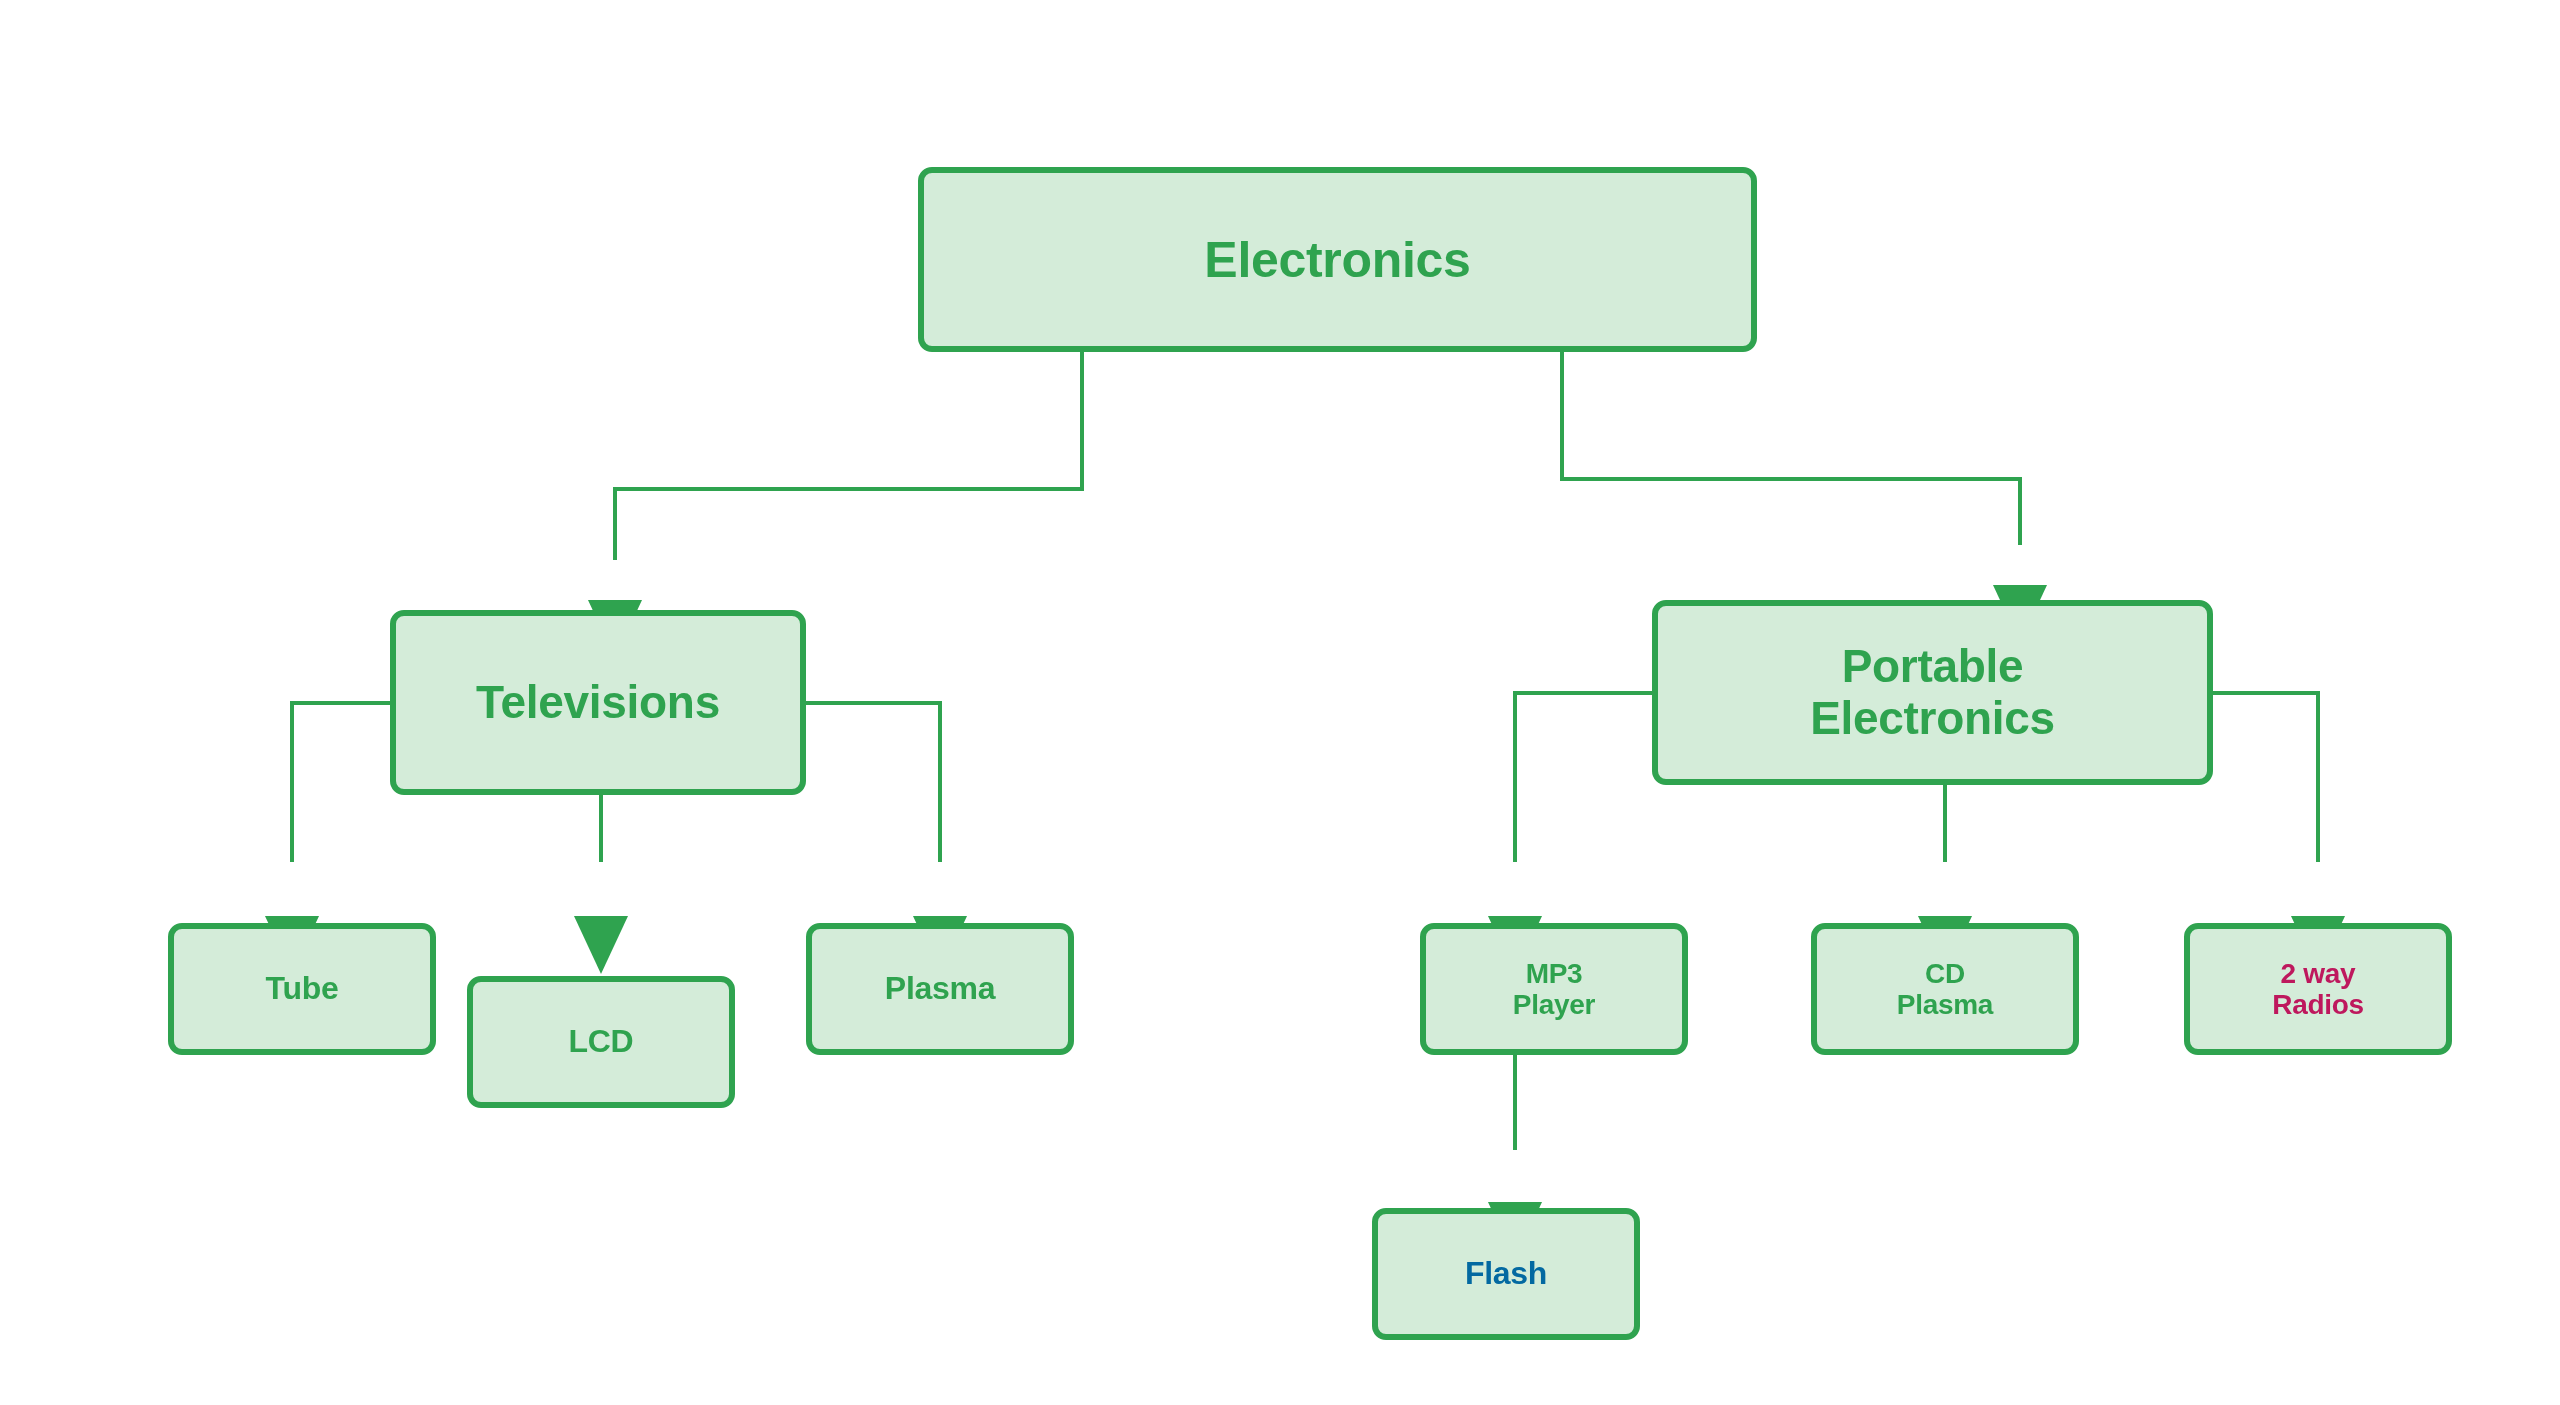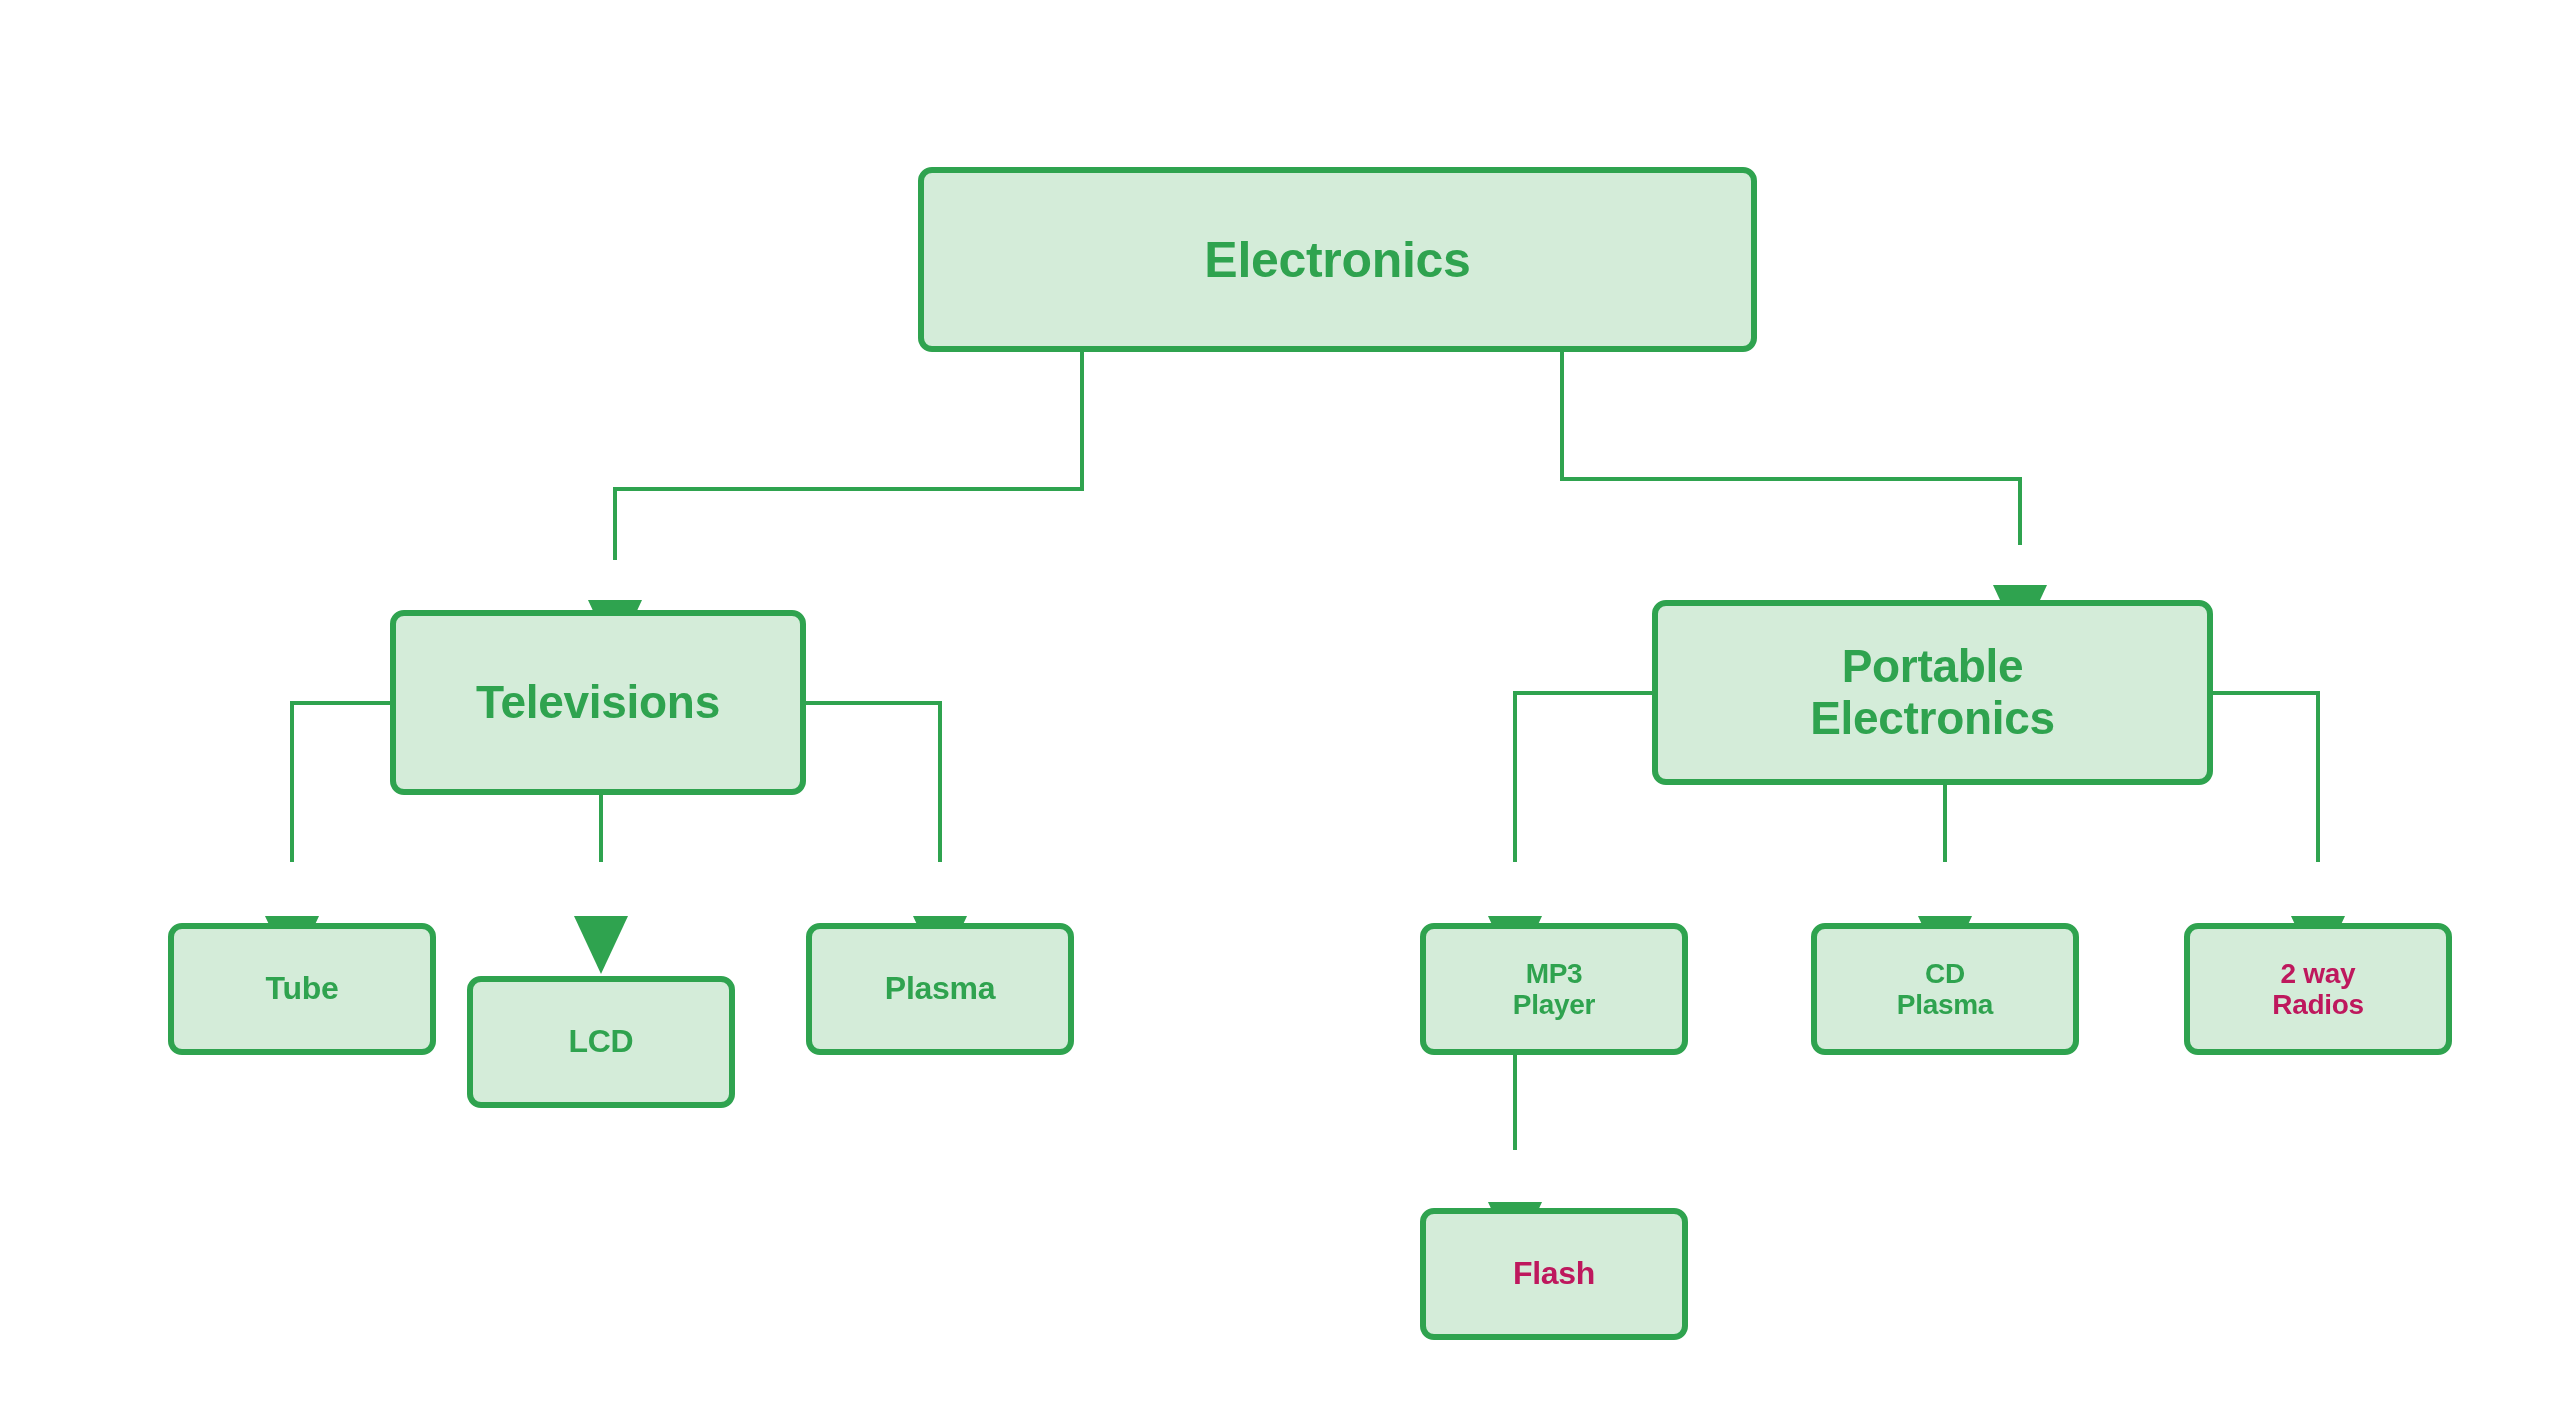--- a/index.html
+++ b/index.html
@@ -89,7 +89,7 @@
 Plasma</span></div>
       <div class="node size-sm" style="left: 2184px; top: 923px; width: 268px; height: 132px; background: rgb(212, 236, 217); border-color: rgb(47, 163, 79); color: #be185d;"><span>2 way
 Radios</span></div>
-      <div class="node size-md" style="left: 1372px; top: 1208px; width: 268px; height: 132px; background: rgb(212, 236, 217); border-color: rgb(47, 163, 79); color: #be185d; margin-left: 48px;"><span>Flash</span></div>
+      <div class="node size-md" style="left: 1372px; top: 1208px; width: 268px; height: 132px; background: rgb(212, 236, 217); border-color: rgb(47, 163, 79); color: #0369a1;"><span>Flash</span></div>
     </div>
 
 </div>

